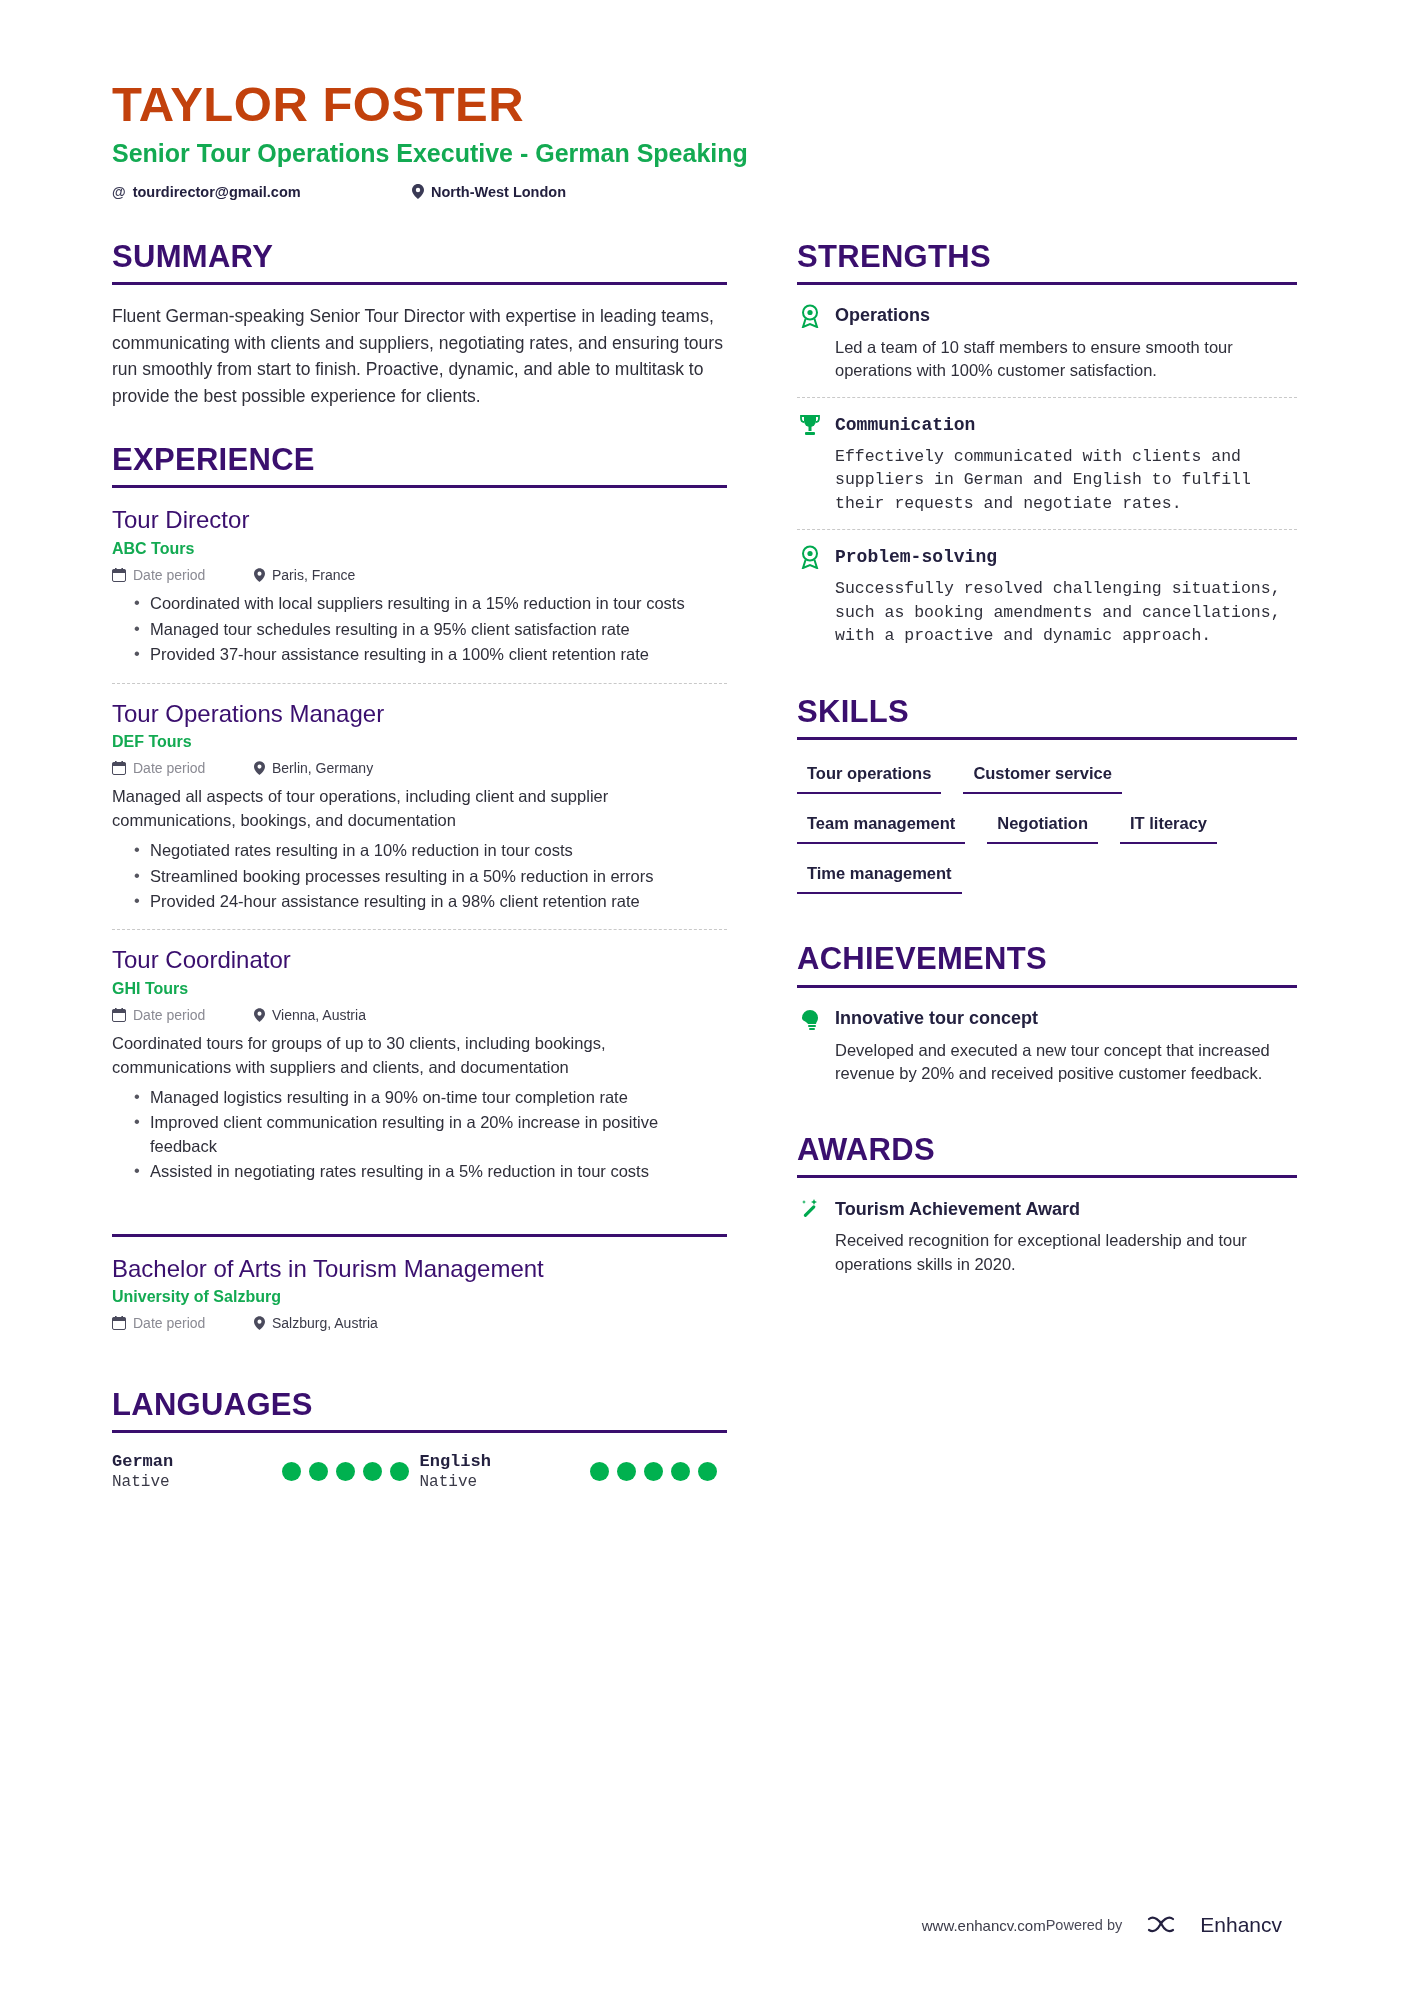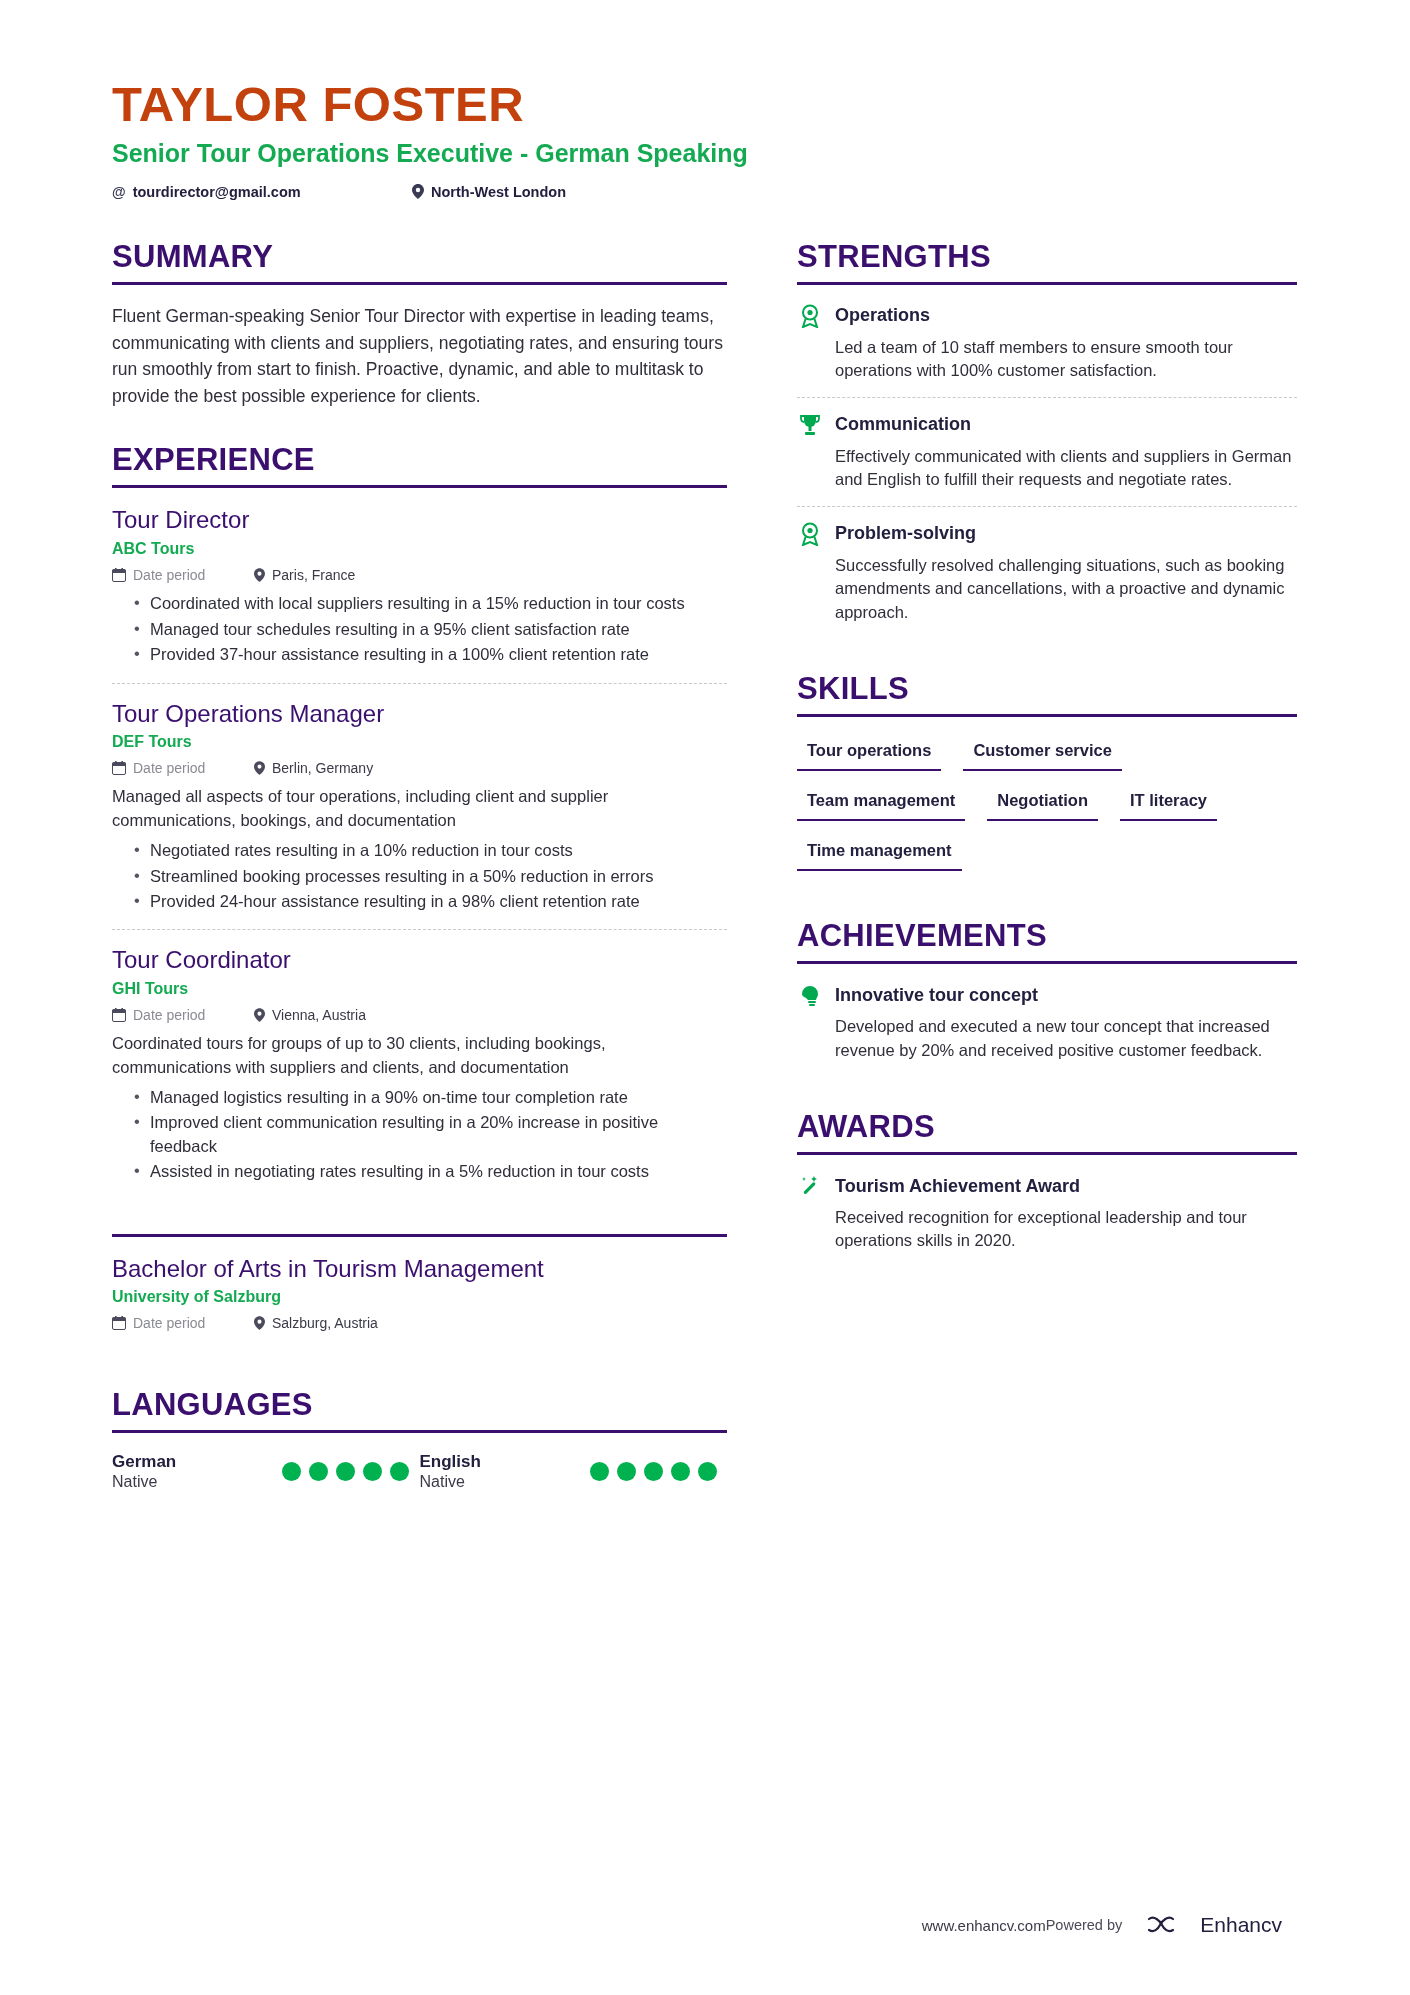--- a/index.html
+++ b/index.html
@@ -161,7 +161,7 @@
 
   
   .sblock { padding-bottom: 14px; }
-  .sblock + .sblock { border-top: 1px dashed #c9c9c9; padding-top: 14px; }
+  .sblock + .sblock { border-top: 1px dashed #c9c9c9; padding-top: 14px; font-family: Liberation Mono, monospace; }
   .sb-head { display: flex; align-items: center; margin-bottom: 7px; }
   .sb-icon {
     width: 26px; height: 26px;

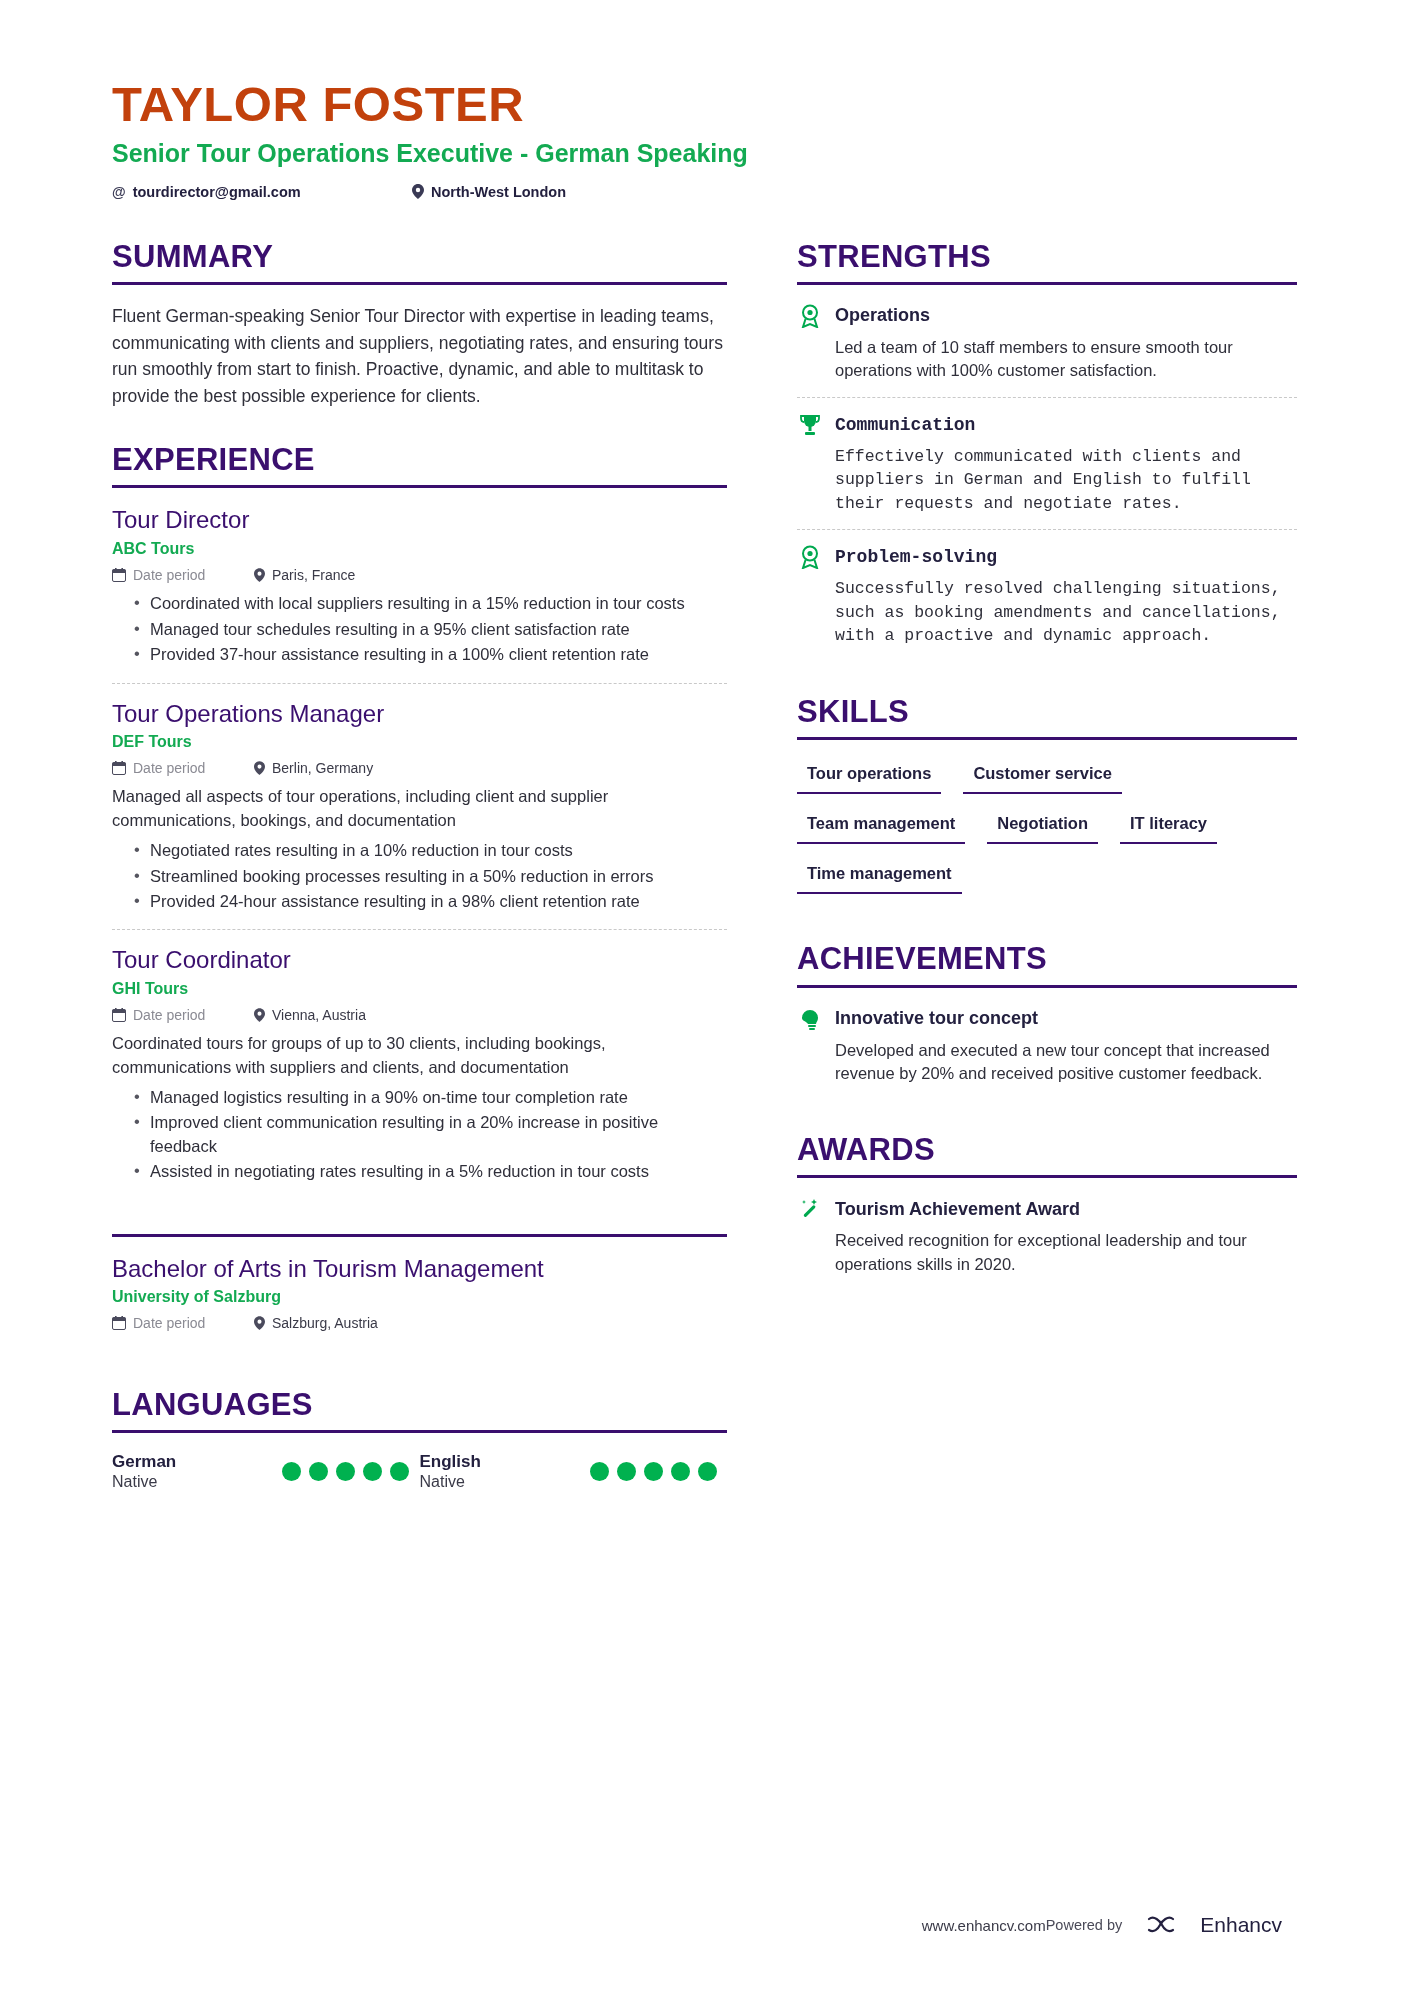--- a/index.html
+++ b/index.html
@@ -152,7 +152,7 @@
 
   
   .langs { display: flex; align-items: flex-start; }
-  .lang { display: flex; width: 355px; }
+  .lang { display: flex; width: 355px; font-family: Liberation Mono, monospace; }
   .lang-info { width: 170px; }
   .lang-name { font-size: 17px; font-weight: bold; color: #23203f; line-height: 1.25; }
   .lang-level { font-size: 16px; color: #3a3a48; line-height: 1.3; }

